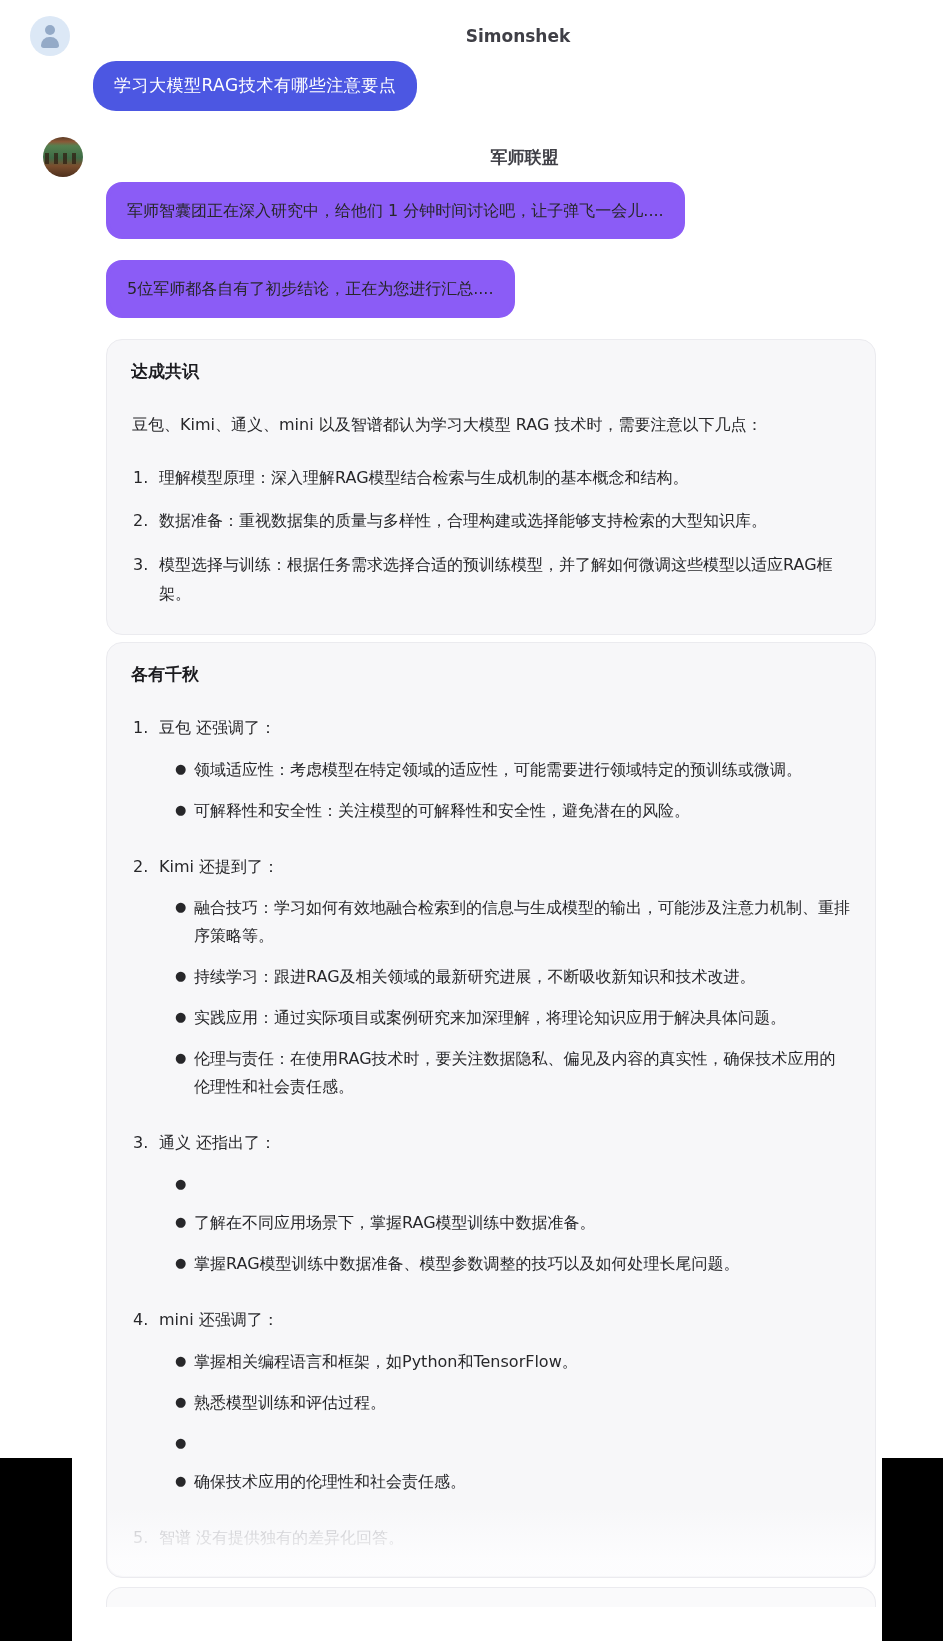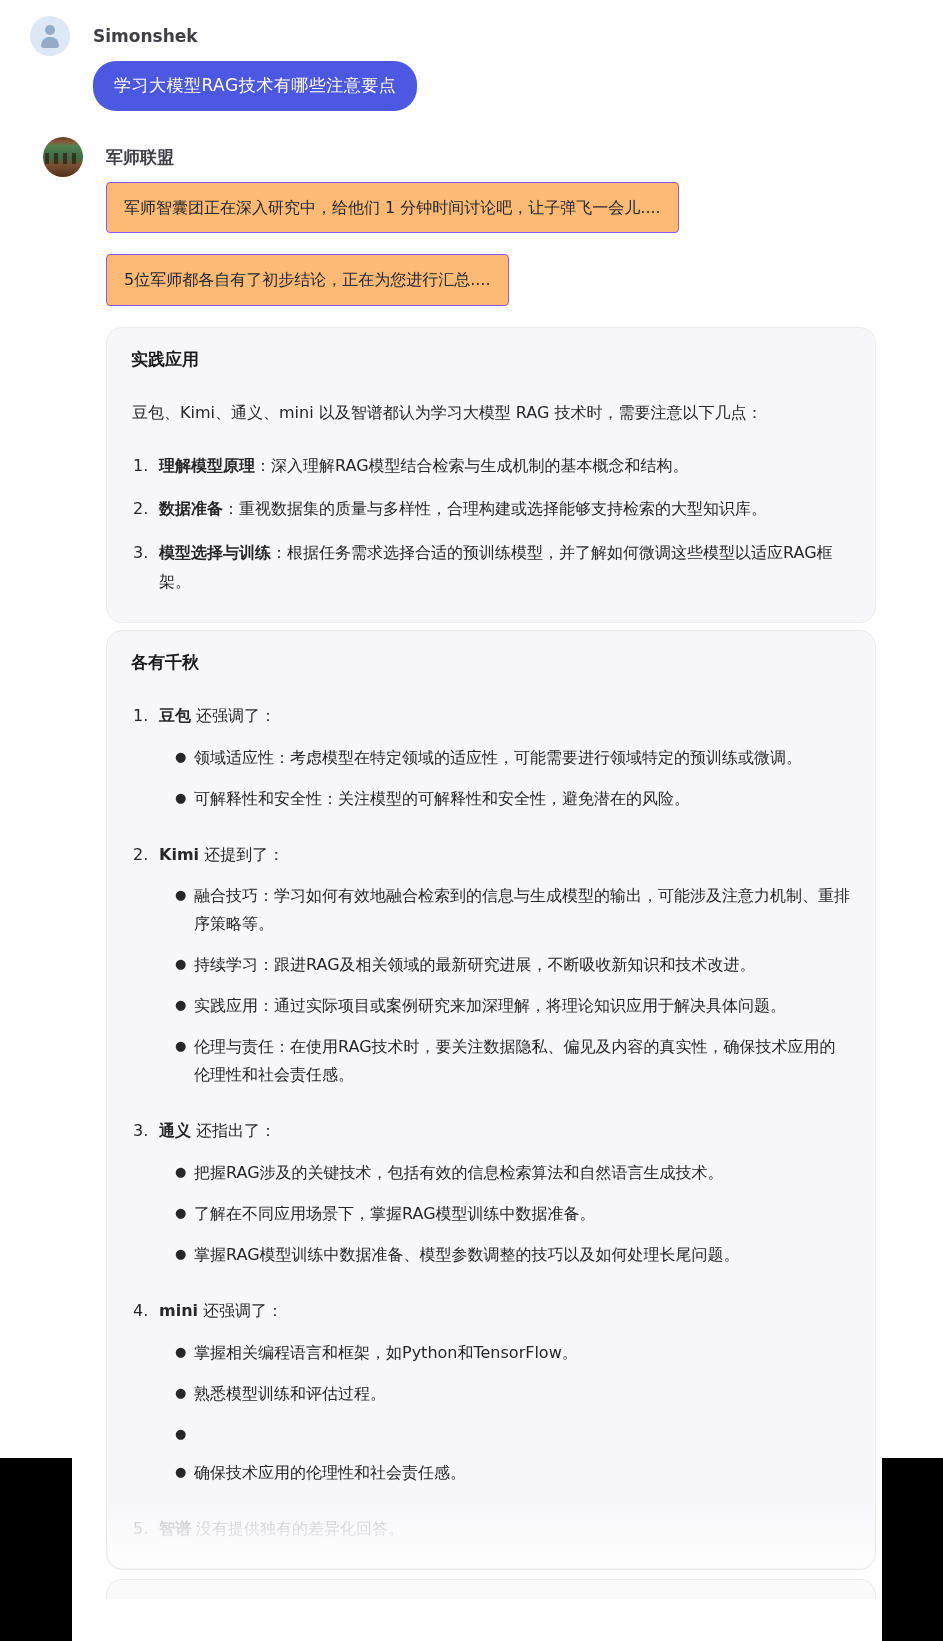--- a/index.html
+++ b/index.html
@@ -26,7 +26,7 @@
     background:repeating-linear-gradient(90deg,#2f1f12 0 4px, rgba(0,0,0,0) 4px 9px); }
 
   .msg-col { flex:1; min-width:0; }
-  .sender-name { font-size:17px; font-weight:600; color:#3f3f46; line-height:1.3; margin:9px 0 14px; }
+  .sender-name { font-size:17px; font-weight:600; color:#3f3f46; line-height:1.3; margin:9px 0 14px;text-align:center; }
 
   .user-bubble {
     width:fit-content; max-width:740px;

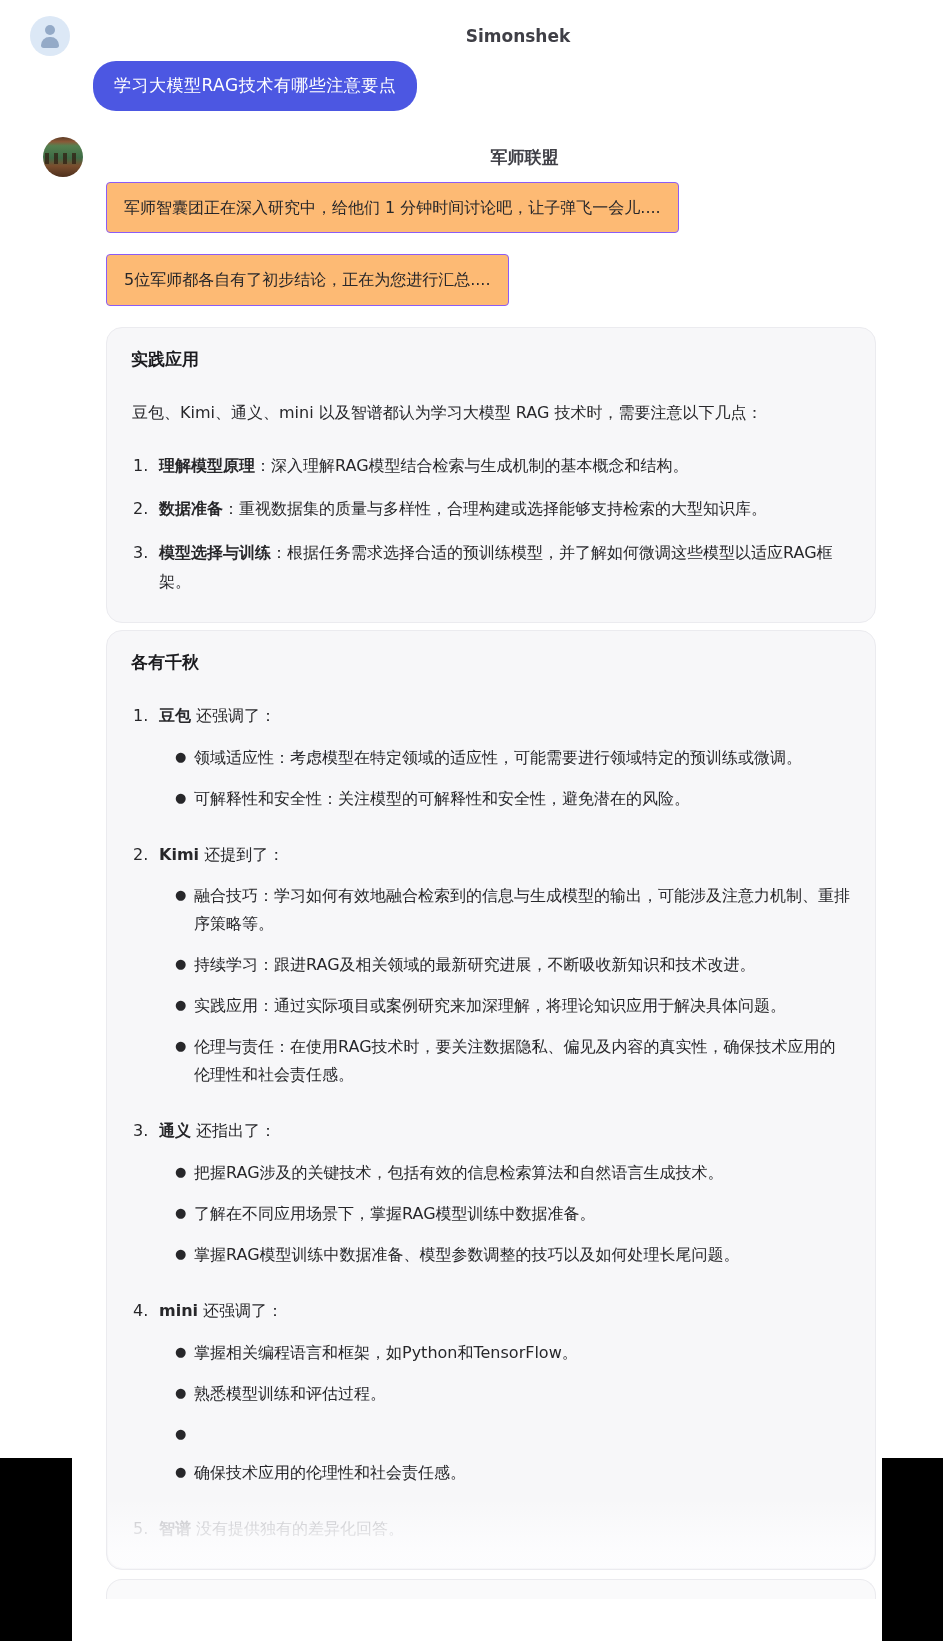--- a/index.html
+++ b/index.html
@@ -37,7 +37,7 @@
 
   .bubble {
     width:fit-content; max-width:740px;
-    background:#fdba74; border:1px solid #8b5cf6; border-radius:4px;
+    background:#8b5cf6; border:4px solid #8b5cf6; border-radius:16px;
     padding:12px 17px; font-size:16px; line-height:1.6; color:#27272a;
     margin-bottom:21px;
   }

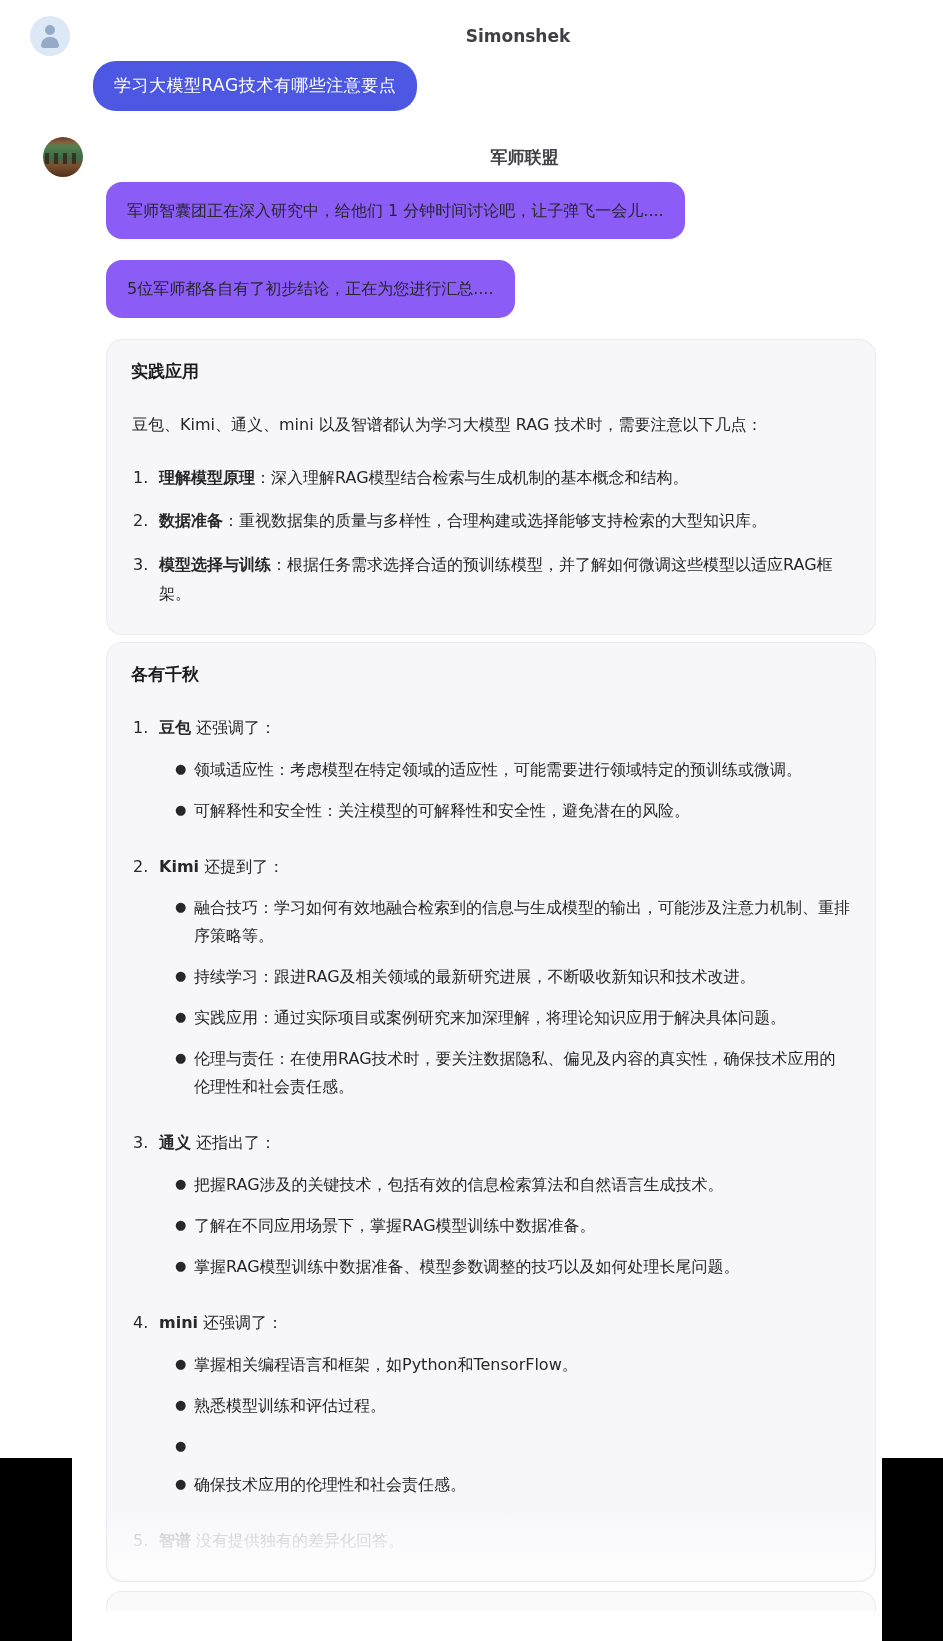--- a/index.html
+++ b/index.html
@@ -110,7 +110,7 @@
       <div class="bubble">5位军师都各自有了初步结论，正在为您进行汇总....</div>
 
       <div class="card">
-        <h3 class="card-title">实践应用</h3>
+        <h3 class="card-title">达成共识</h3>
         <p class="intro">豆包、Kimi、通义、mini 以及智谱都认为学习大模型 RAG 技术时，需要注意以下几点：</p>
         <ol class="num-list" id="consensus-list">
   <li class="oli">

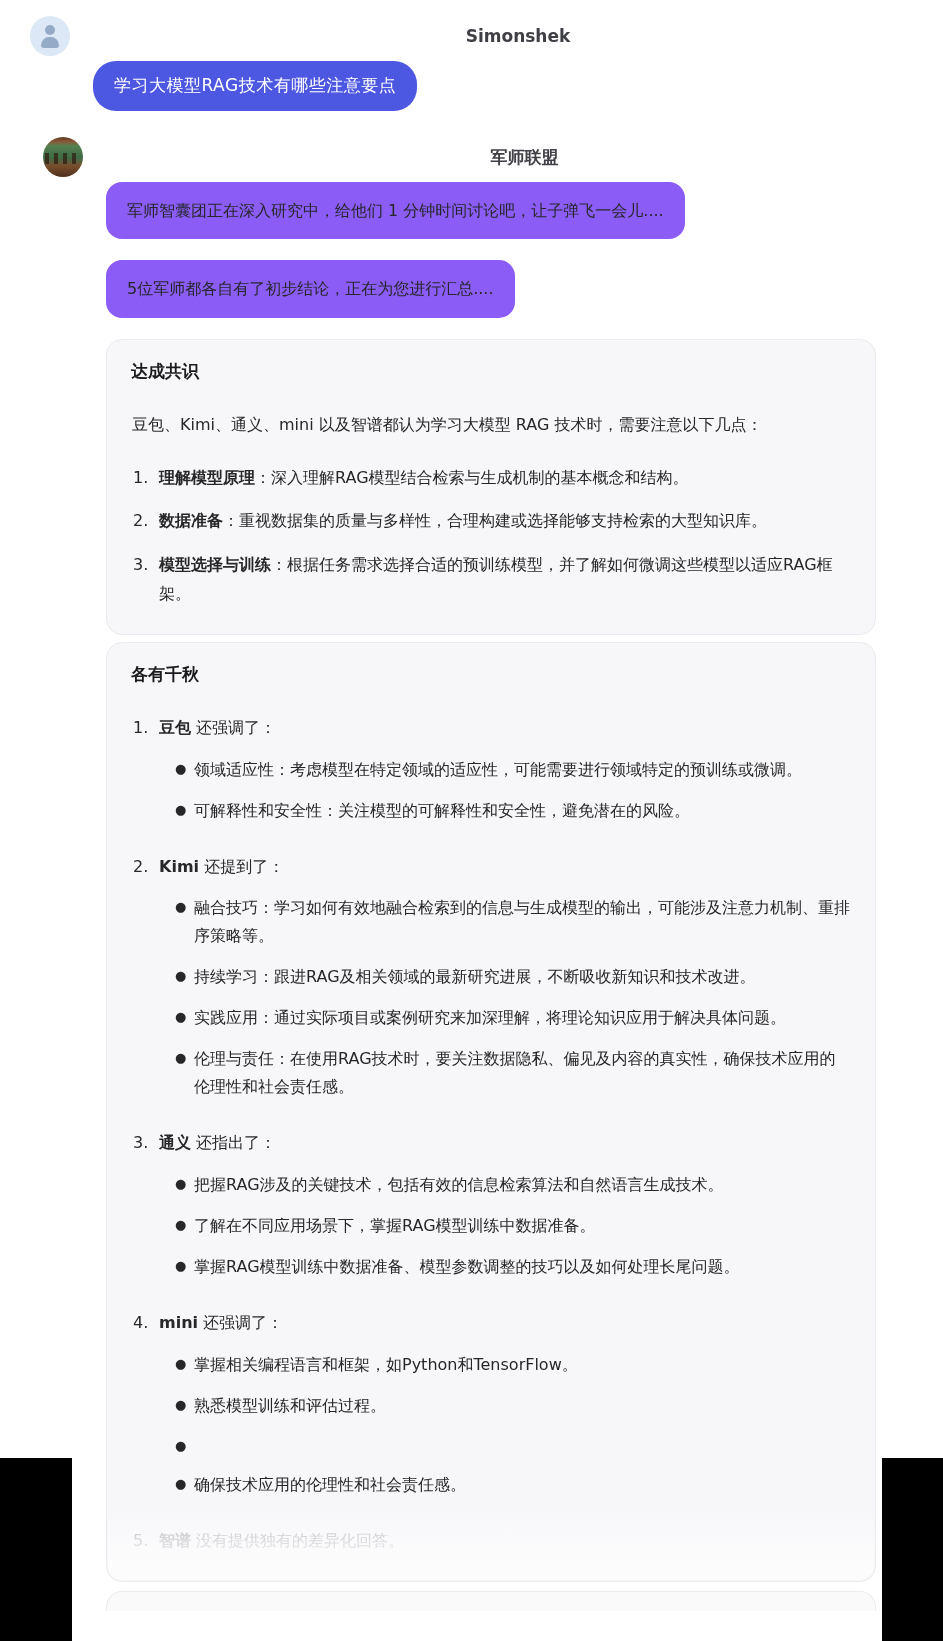--- a/index.html
+++ b/index.html
@@ -54,7 +54,7 @@
   .oli { display:flex; margin-bottom:15px; line-height:1.8; }
   .oli .num { flex:none; width:26px; color:#27272a; }
   .oli .oli-body { flex:1; }
-  .oli .label { font-weight:700; }
+  .oli .label { font-weight:400; }
 
   ul.bullets { list-style:none; margin:13px 0 2px; padding:0 0 0 16px; }
   .bul { display:flex; margin-bottom:13px; line-height:1.75; }

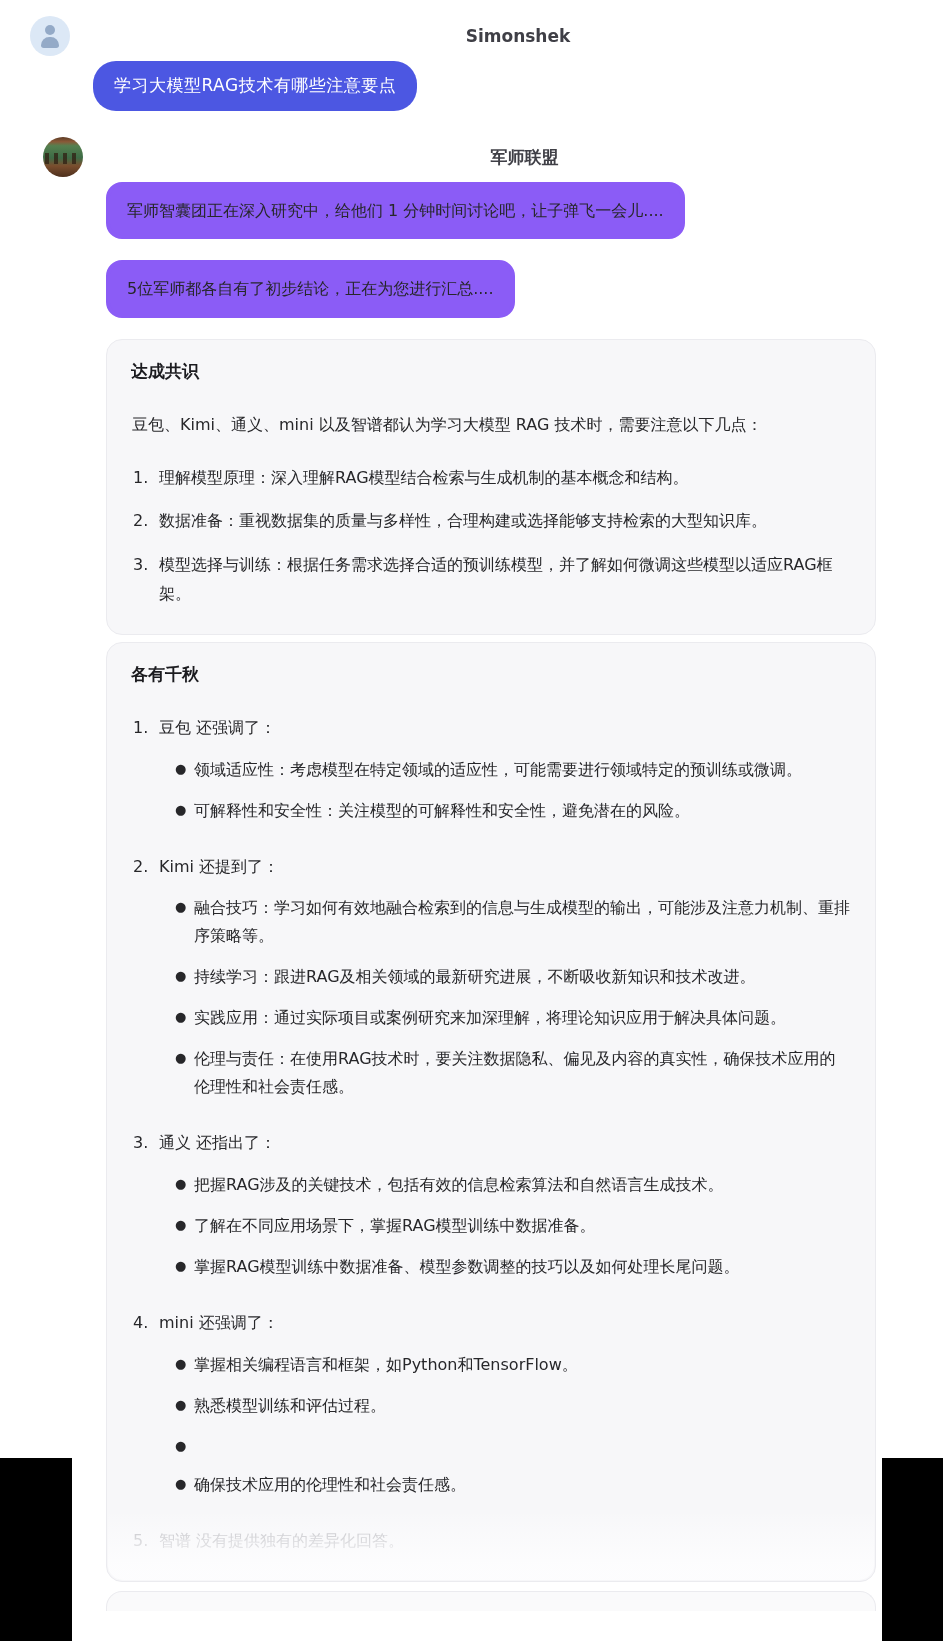--- a/index.html
+++ b/index.html
@@ -186,7 +186,6 @@
       <ul class="bullets">
   <li class="bul">
     <span class="dot">●</span>
-    <span>把握RAG涉及的关键技术，包括有效的信息检索算法和自然语言生成技术。</span>
   </li>
 
   <li class="bul">

